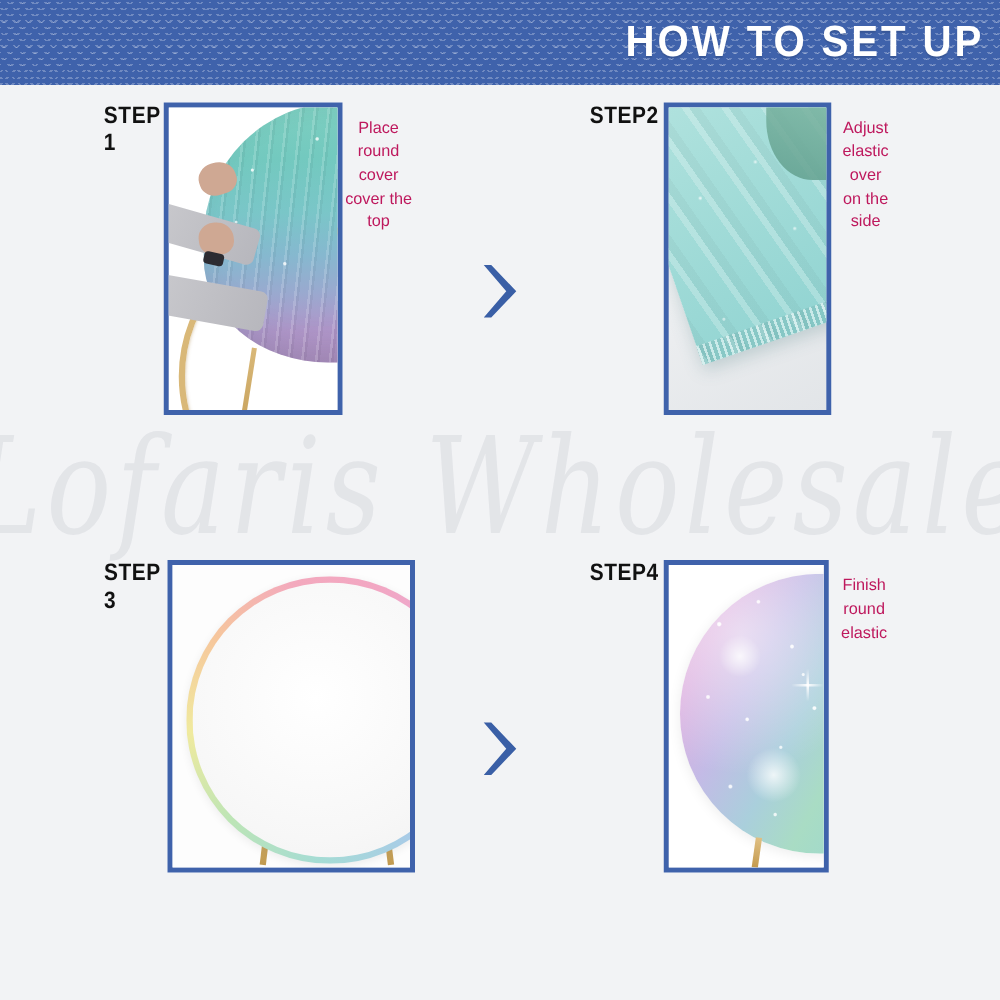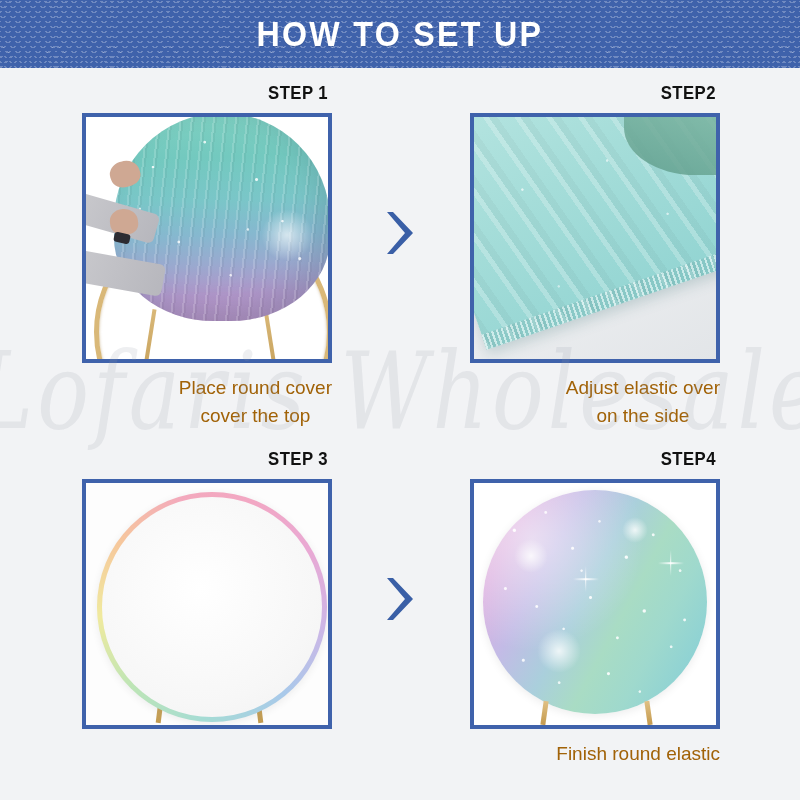--- a/index.html
+++ b/index.html
@@ -24,7 +24,7 @@
     overflow: hidden;
     display: flex;
     align-items: center;
-    justify-content: center;
+    justify-content: flex-end;
   }
   .header-pattern {
     position: absolute;

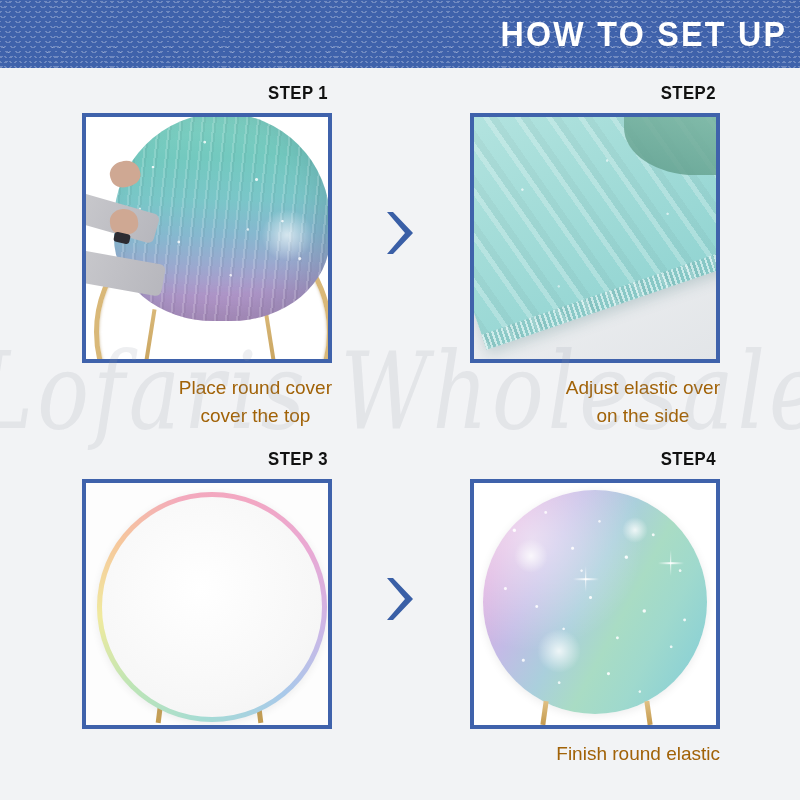--- a/index.html
+++ b/index.html
@@ -94,8 +94,7 @@
   .step-cell {
     width: 252px;
     display: flex;
-    flex-direction: column;
-    align-items: flex-end;
+    align-items: flex-start;
   }
   .step-title {
     font-size: 19px;

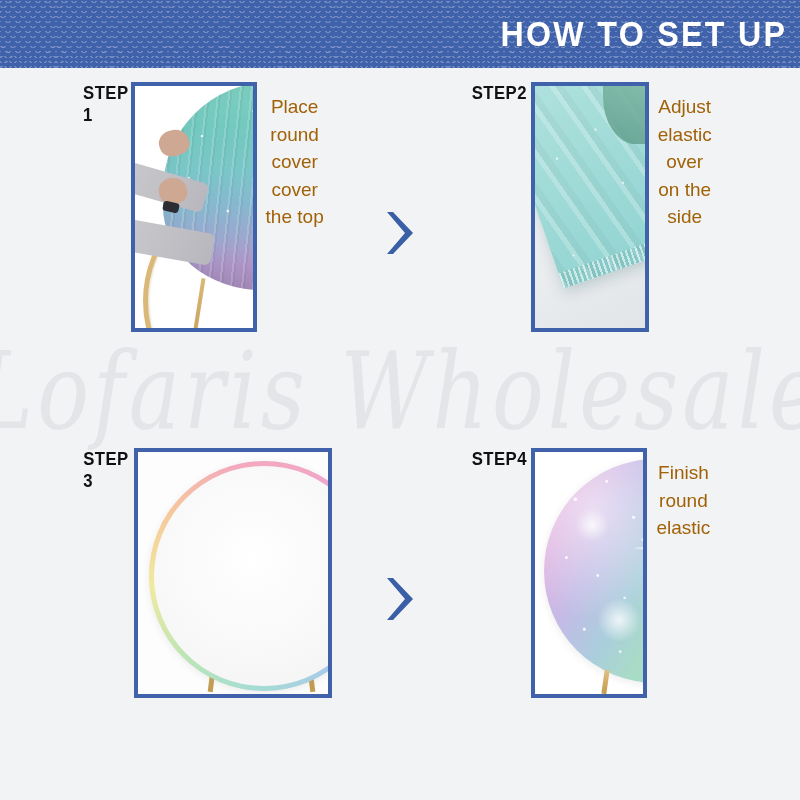--- a/index.html
+++ b/index.html
@@ -121,8 +121,8 @@
   }
   .step-caption {
     margin-top: 11px;
-    font-size: 19px;
-    color: #a16207;
+    font-size: 13px;
+    color: #be185d;
     text-align: center;
     line-height: 1.45;
     position: relative;

